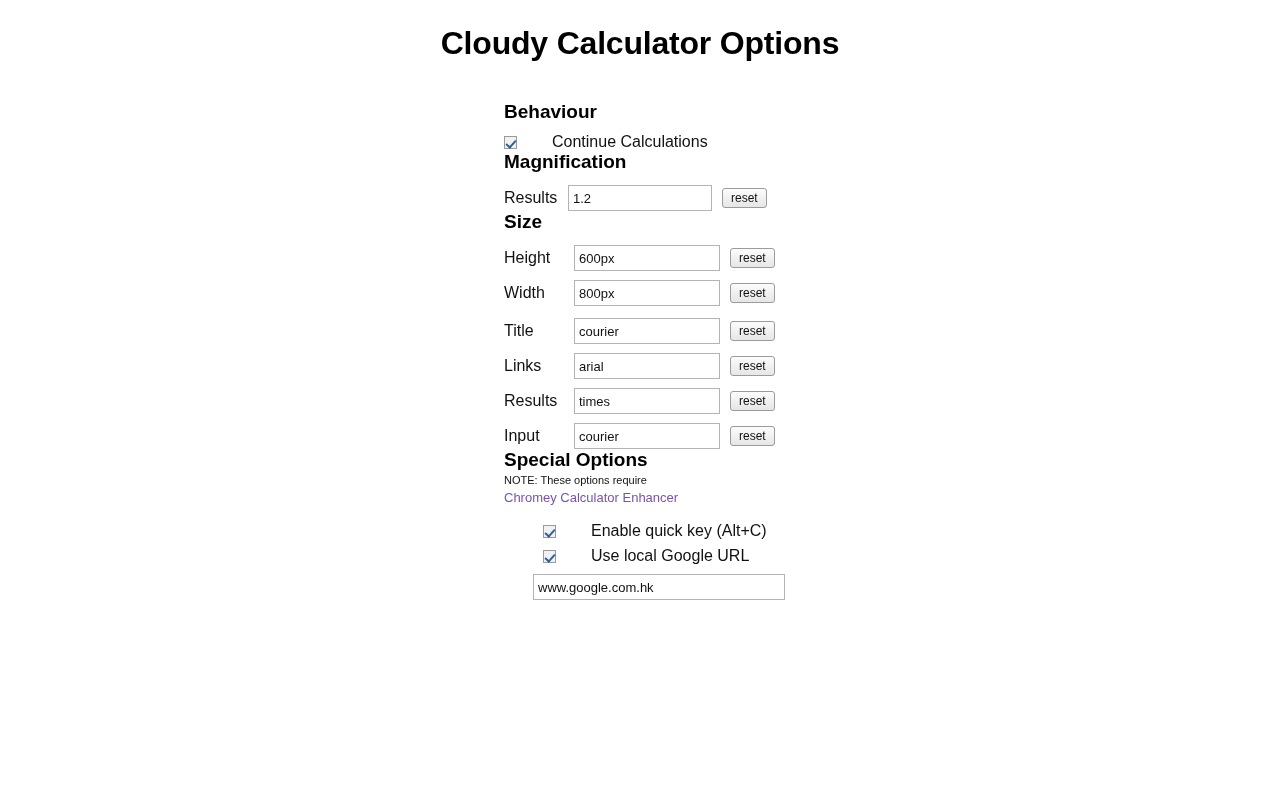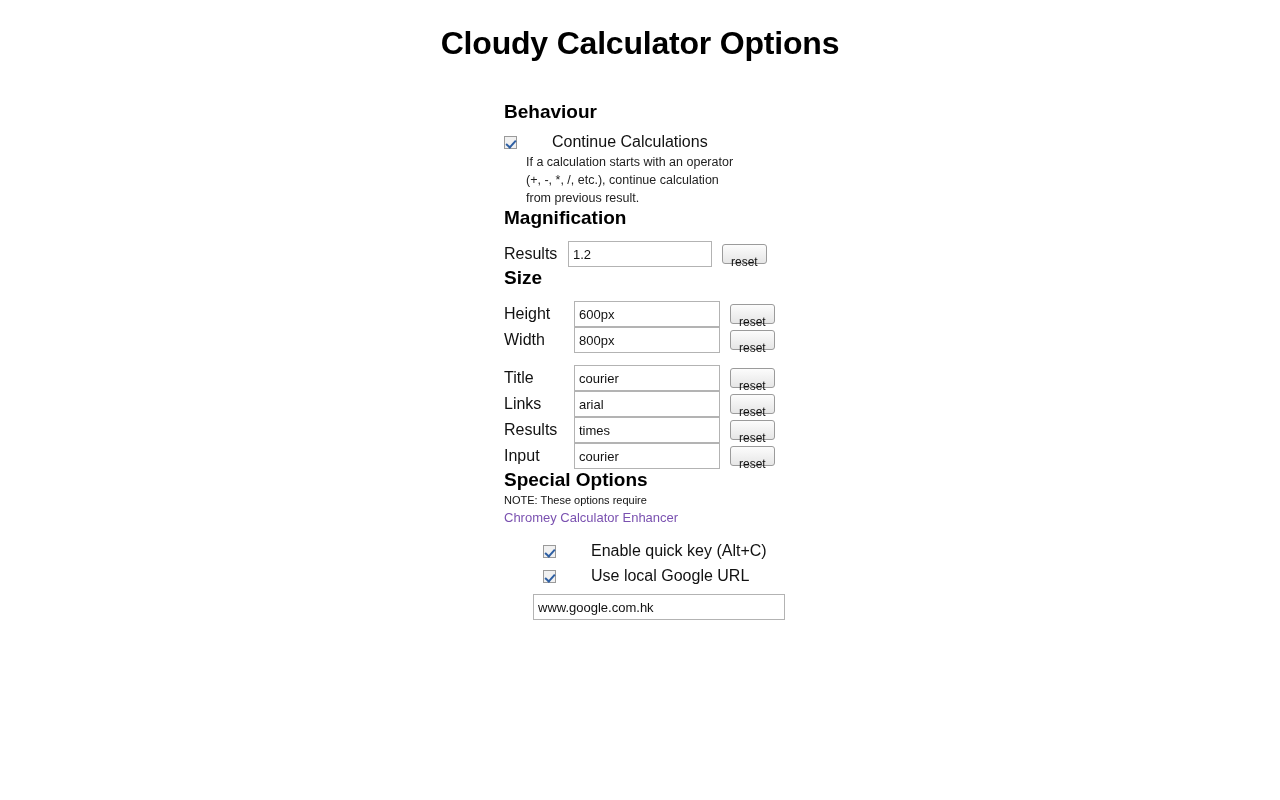--- a/index.html
+++ b/index.html
@@ -187,11 +187,6 @@
       <span class="check-label">Continue Calculations</span>
     </div>
 
-    <div class="help-text">
-      <div>If a calculation starts with an operator</div>
-      <div>(+, -, *, /, etc.), continue calculation</div>
-      <div>from previous result.</div>
-    </div>
 
     
     <h2 class="section-heading sec-magnification">Magnification</h2>

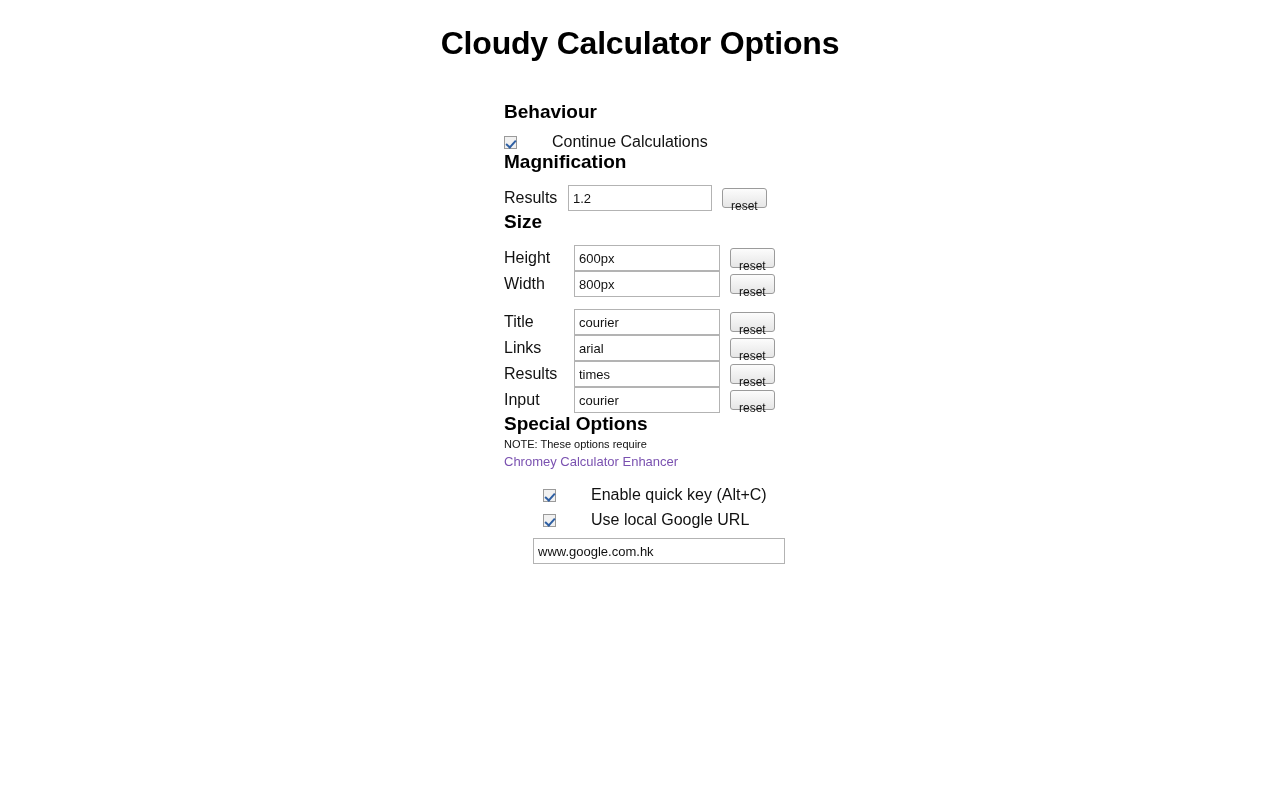--- a/index.html
+++ b/index.html
@@ -158,7 +158,7 @@
     color: #111;
     margin-left: 10px;
     height: 20px;
-    padding: 8px 8px;
+    padding: 0 8px;
     box-sizing: border-box;
     border: 1px solid #9b9b9b;
     border-radius: 3px;

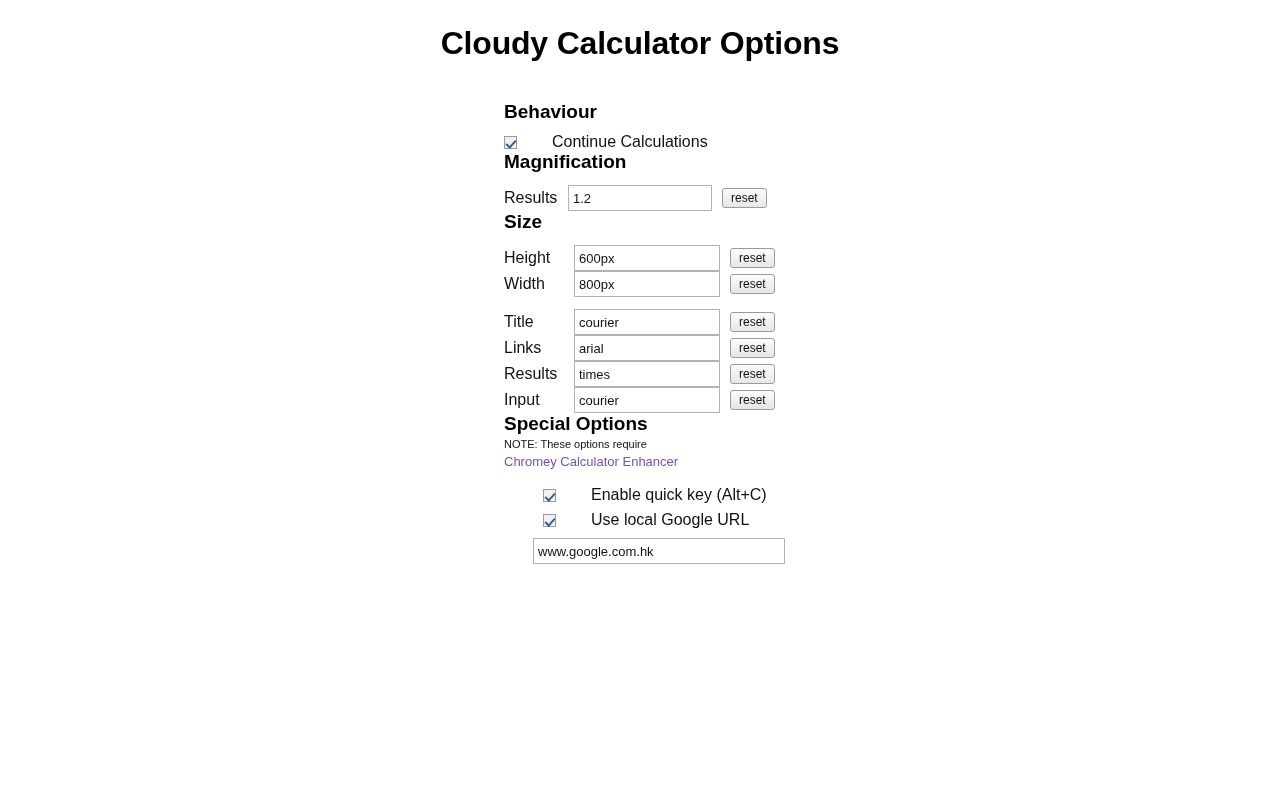--- a/index.html
+++ b/index.html
@@ -121,6 +121,7 @@
   .field-row {
     display: flex;
     align-items: center;
+    margin-top: 9px;
   }
   .field-row.first { margin-top: 12px; }
 

